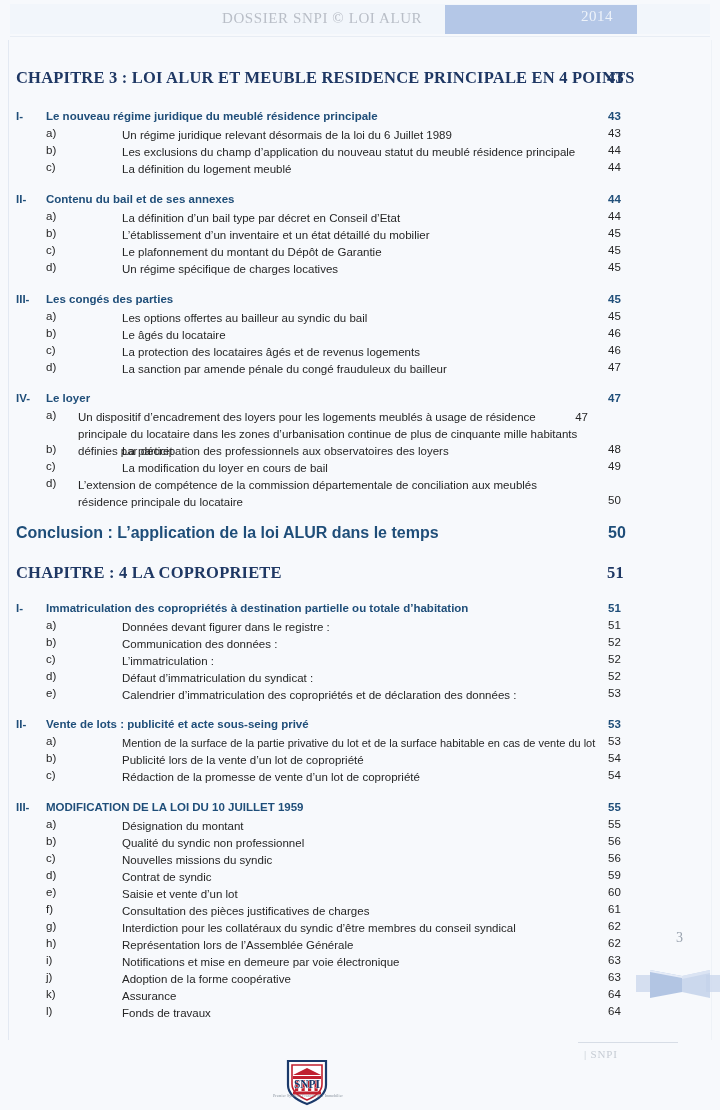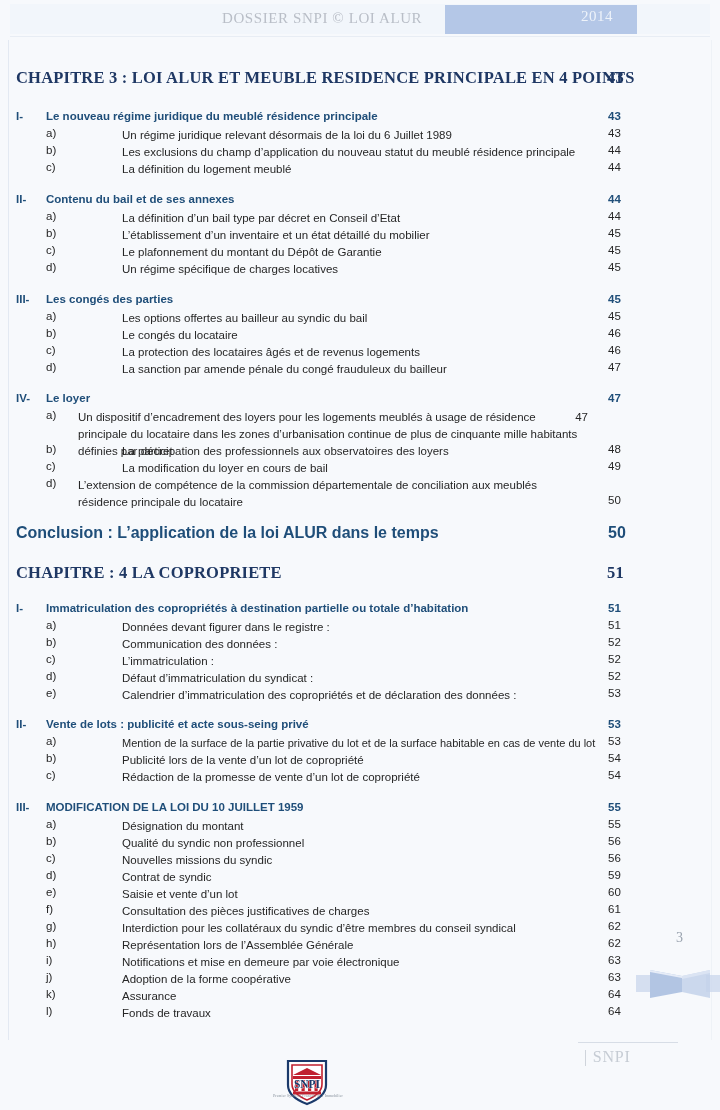--- a/index.html
+++ b/index.html
@@ -307,7 +307,7 @@
     </div>
     <div class="sub" style="top:327px">
       <span class="ltr">b)</span>
-      <span class="txt">Le congés du locataire</span>
+      <span class="txt">Le âgés du locataire</span>
       <span class="pg">46</span>
     </div>
     <div class="sub" style="top:344px">

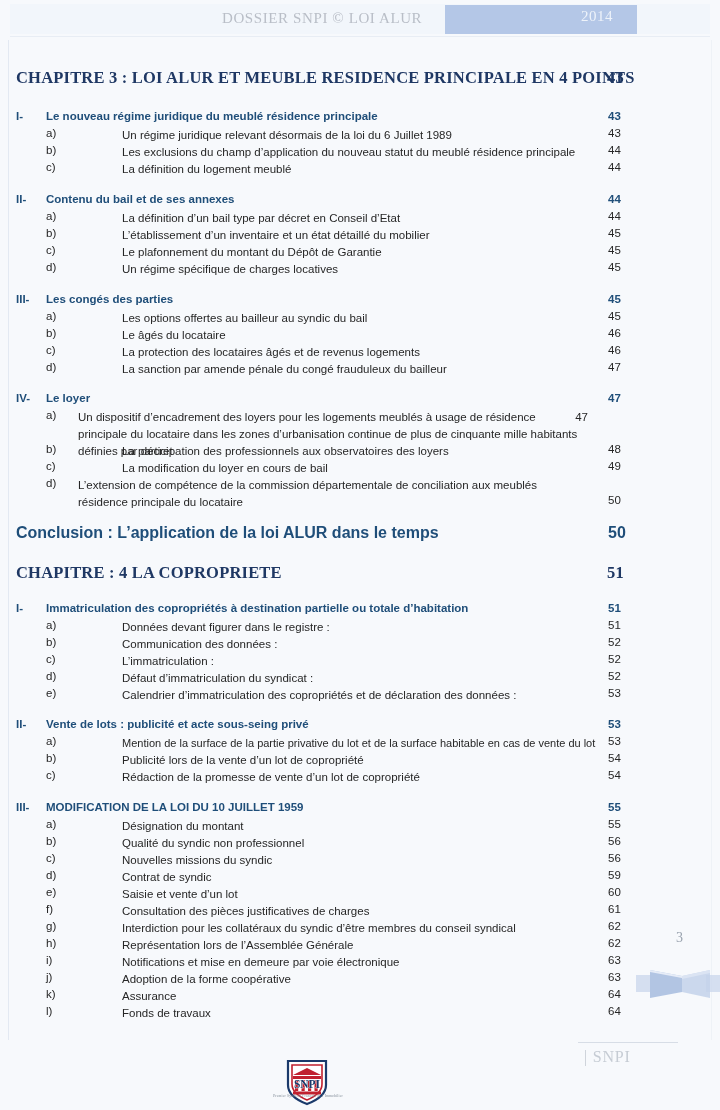--- a/index.html
+++ b/index.html
@@ -203,7 +203,7 @@
     position: absolute;
     left: 584px; top: 1048px;
     font-family: "Liberation Serif", serif;
-    font-size: 16px;
+    font-size: 11px;
     letter-spacing: 0.8px;
     color: #c6ccd4;
   }

